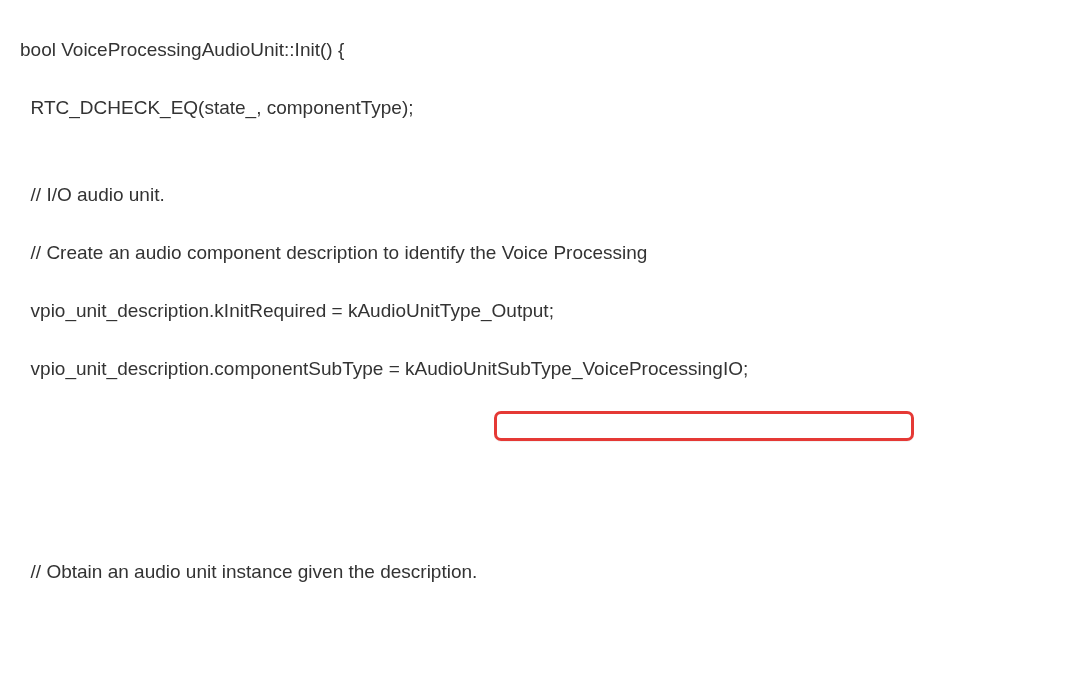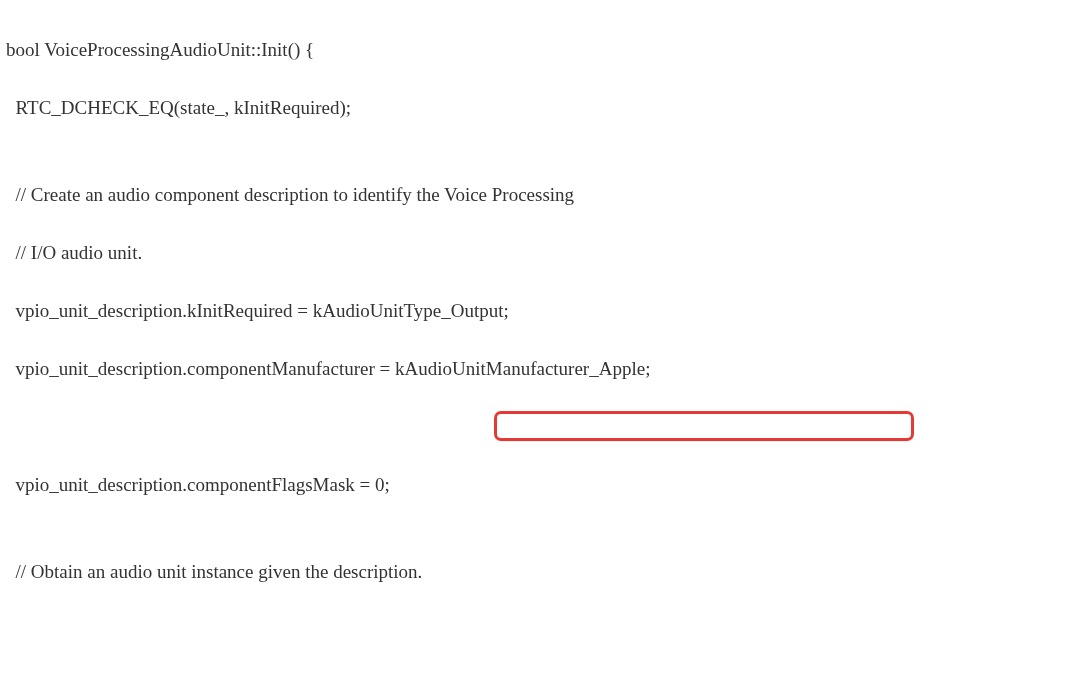--- a/index.html
+++ b/index.html
@@ -11,8 +11,8 @@
     width: 952px;
     height: 694px;
     box-sizing: border-box;
-    padding: 6px 4px 6px 6px;
-    font-family: Liberation Serif, serif;
+    padding: 6px 4px 6px 20px;
+    font-family: Liberation Sans, sans-serif;
     font-size: 19px;
     line-height: 29px;
     color: #333333;

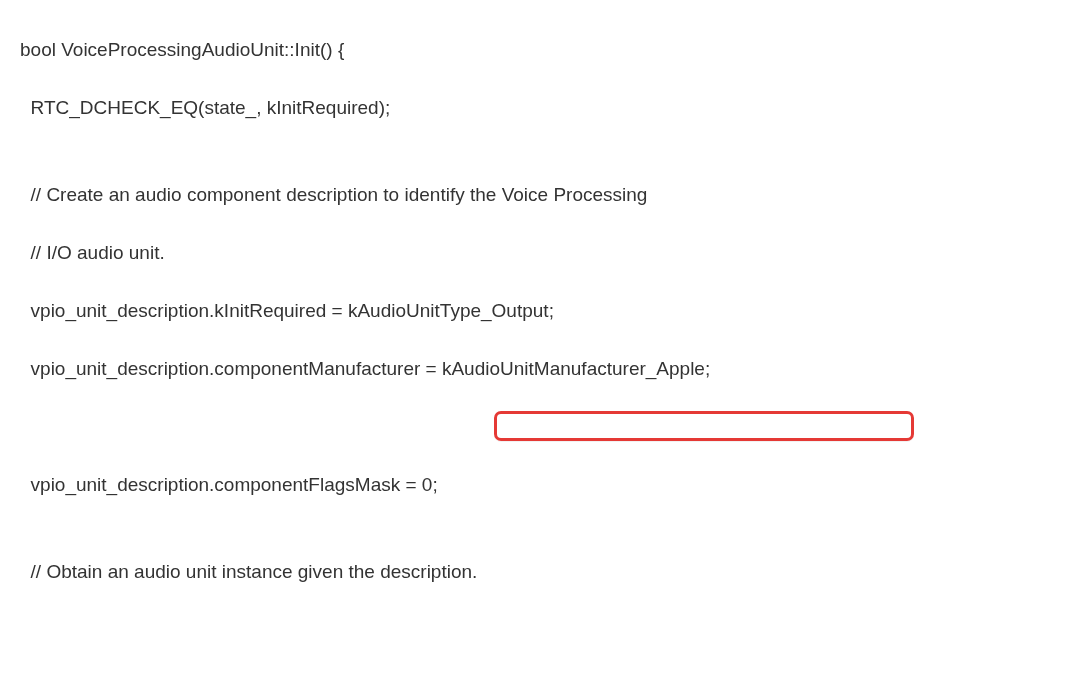--- a/index.html
+++ b/index.html
@@ -37,7 +37,7 @@
 
 <div class="viewport">
 <span class="line">bool VoiceProcessingAudioUnit::Init() {</span>
-<span class="line"><span>  </span><span>RTC_DCHECK_EQ(state_, kInitRequired);</span></span>
+<span class="line"><span>  </span><span>RTC_DCHECK_EQ(state_, componentType);</span></span>
 <span class="line"></span>
 <span class="line"><span>  </span><span>// Create an audio component description to identify the Voice Processing</span></span>
 <span class="line"><span>  </span><span>// I/O audio unit.</span></span>

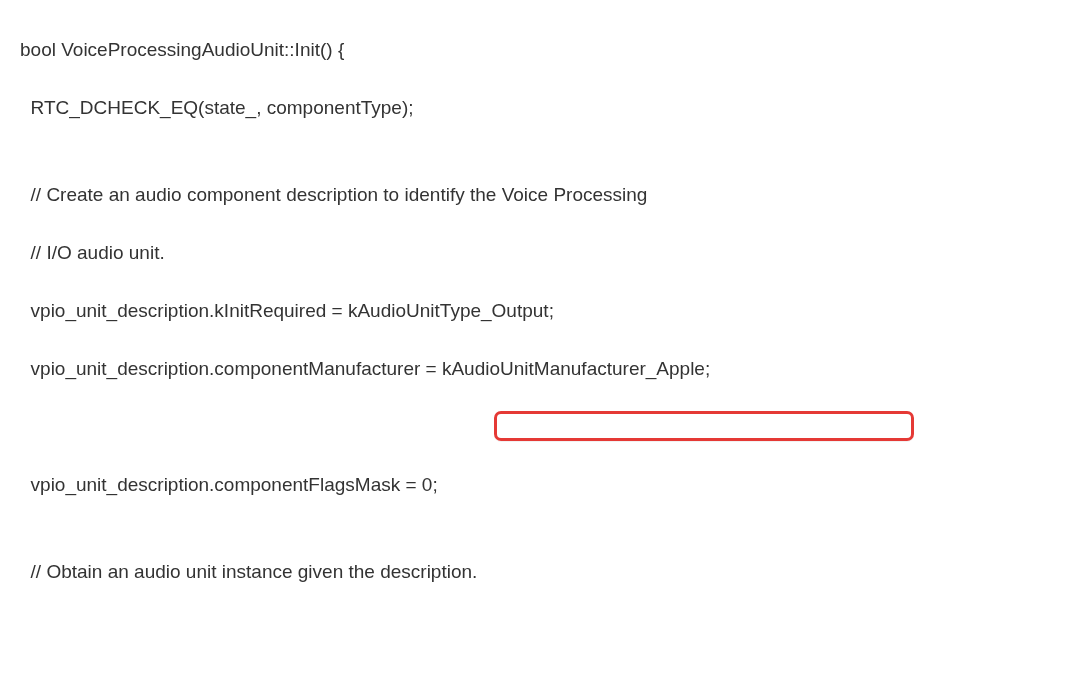--- a/index.html
+++ b/index.html
@@ -39,8 +39,8 @@
 <span class="line">bool VoiceProcessingAudioUnit::Init() {</span>
 <span class="line"><span>  </span><span>RTC_DCHECK_EQ(state_, componentType);</span></span>
 <span class="line"></span>
+<span class="line"><span>  </span><span>// I/O audio unit.</span></span>
 <span class="line"><span>  </span><span>// Create an audio component description to identify the Voice Processing</span></span>
-<span class="line"><span>  </span><span>// I/O audio unit.</span></span>
 <span class="line"><span>  </span><span>vpio_unit_description.kInitRequired = kAudioUnitType_Output;</span></span>
 <span class="line"><span>  </span><span>vpio_unit_description.componentManufacturer = kAudioUnitManufacturer_Apple;</span></span>
 <span class="line"><span>  </span></span>

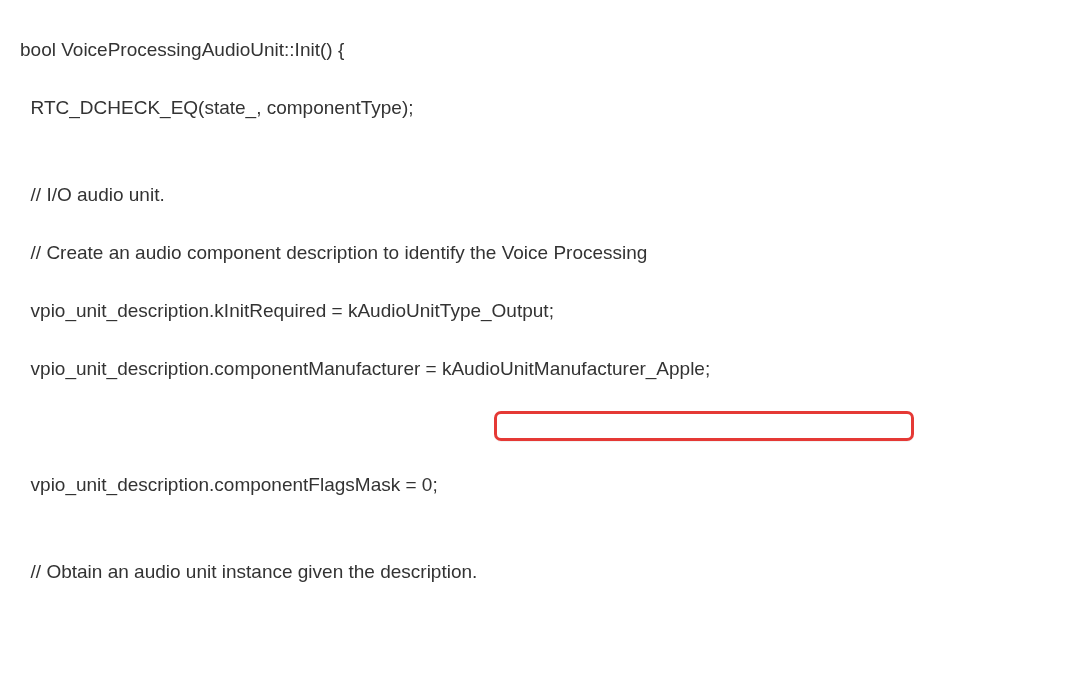--- a/index.html
+++ b/index.html
@@ -42,6 +42,7 @@
 <span class="line"><span>  </span><span>// I/O audio unit.</span></span>
 <span class="line"><span>  </span><span>// Create an audio component description to identify the Voice Processing</span></span>
 <span class="line"><span>  </span><span>vpio_unit_description.kInitRequired = kAudioUnitType_Output;</span></span>
+<span class="line"><span>  </span><span>vpio_unit_description.componentSubType = </span><span id="hl-target">kAudioUnitSubType_VoiceProcessingIO;</span></span>
 <span class="line"><span>  </span><span>vpio_unit_description.componentManufacturer = kAudioUnitManufacturer_Apple;</span></span>
 <span class="line"><span>  </span></span>
 <span class="line"><span>  </span><span>vpio_unit_description.componentFlagsMask = 0;</span></span>

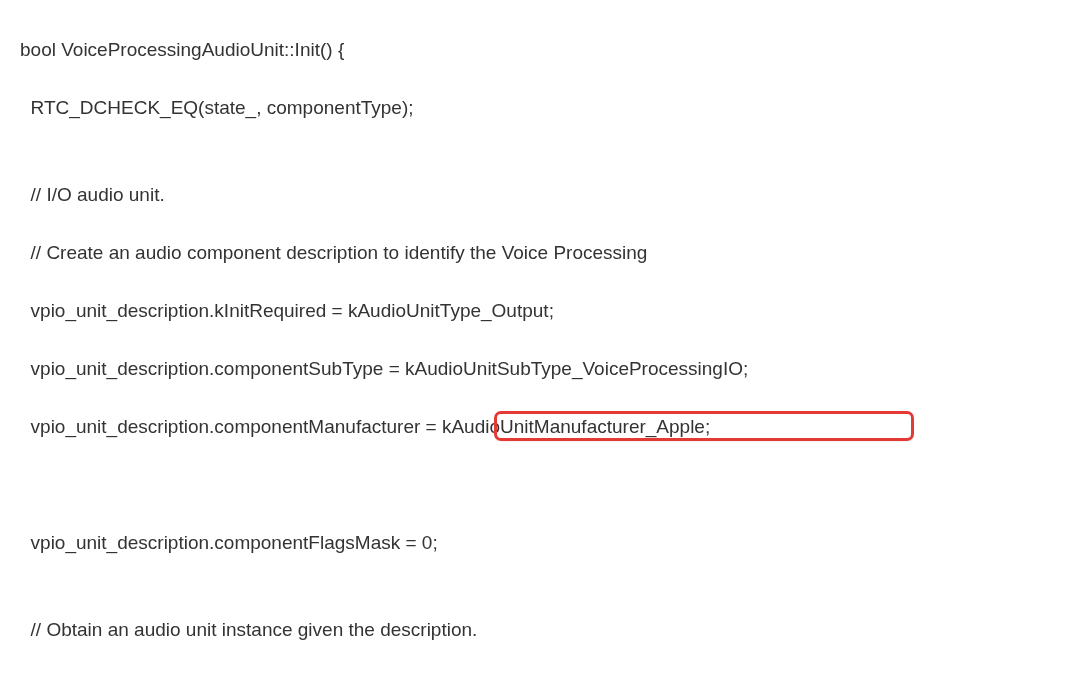--- a/index.html
+++ b/index.html
@@ -43,7 +43,7 @@
 <span class="line"><span>  </span><span>// Create an audio component description to identify the Voice Processing</span></span>
 <span class="line"><span>  </span><span>vpio_unit_description.kInitRequired = kAudioUnitType_Output;</span></span>
 <span class="line"><span>  </span><span>vpio_unit_description.componentSubType = </span><span id="hl-target">kAudioUnitSubType_VoiceProcessingIO;</span></span>
-<span class="line"><span>  </span><span>vpio_unit_description.componentManufacturer = kAudioUnitManufacturer_Apple;</span></span>
+<span class="line"><span>  </span></span>
 <span class="line"><span>  </span></span>
 <span class="line"><span>  </span><span>vpio_unit_description.componentFlagsMask = 0;</span></span>
 <span class="line"></span>

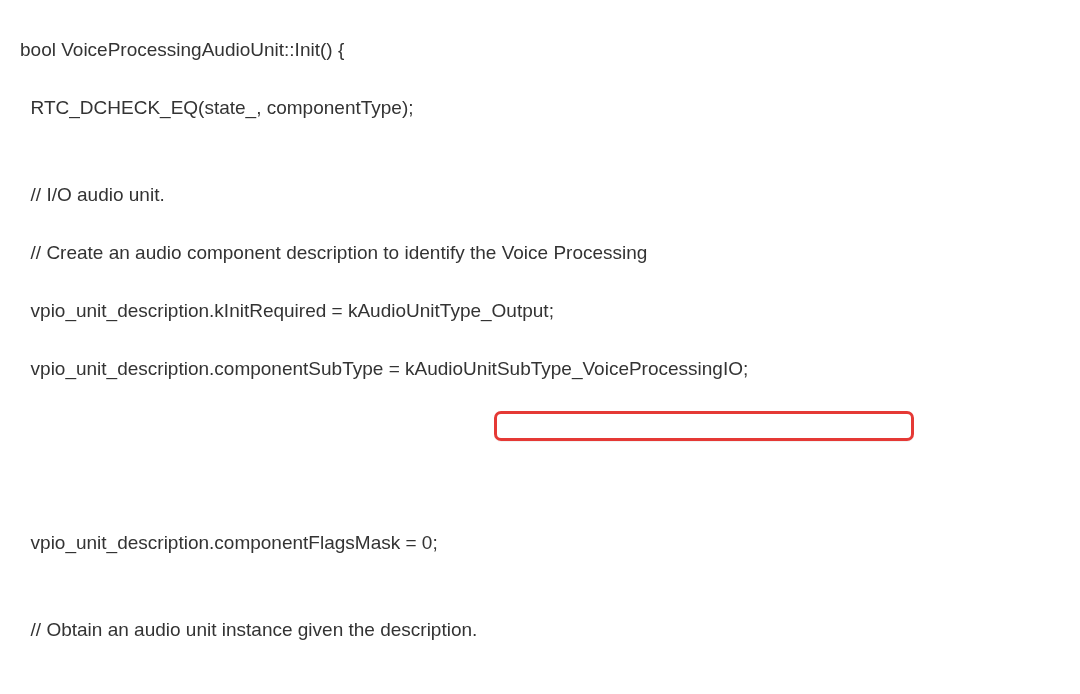--- a/index.html
+++ b/index.html
@@ -45,7 +45,6 @@
 <span class="line"><span>  </span><span>vpio_unit_description.componentSubType = </span><span id="hl-target">kAudioUnitSubType_VoiceProcessingIO;</span></span>
 <span class="line"><span>  </span></span>
 <span class="line"><span>  </span></span>
-<span class="line"><span>  </span><span>vpio_unit_description.componentFlagsMask = 0;</span></span>
 <span class="line"></span>
 <span class="line"><span>  </span><span>// Obtain an audio unit instance given the description.</span></span>
 

